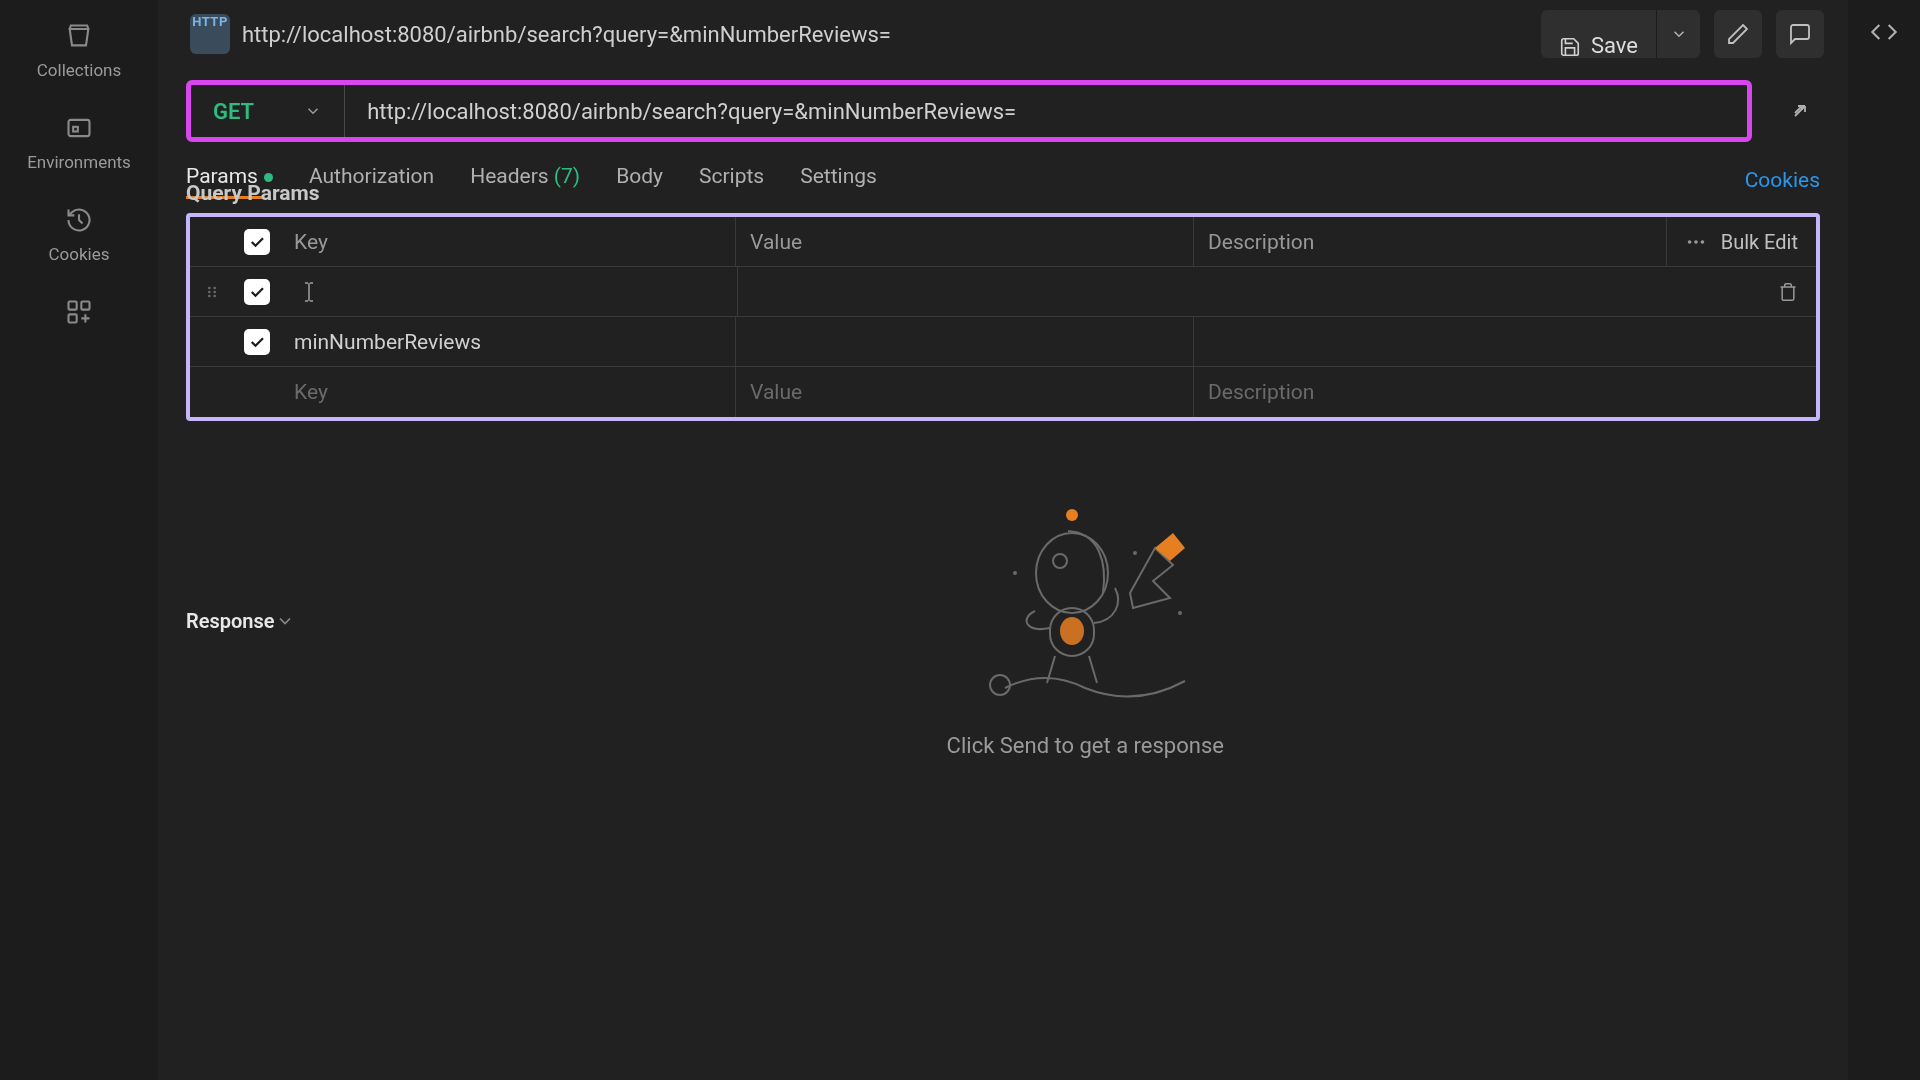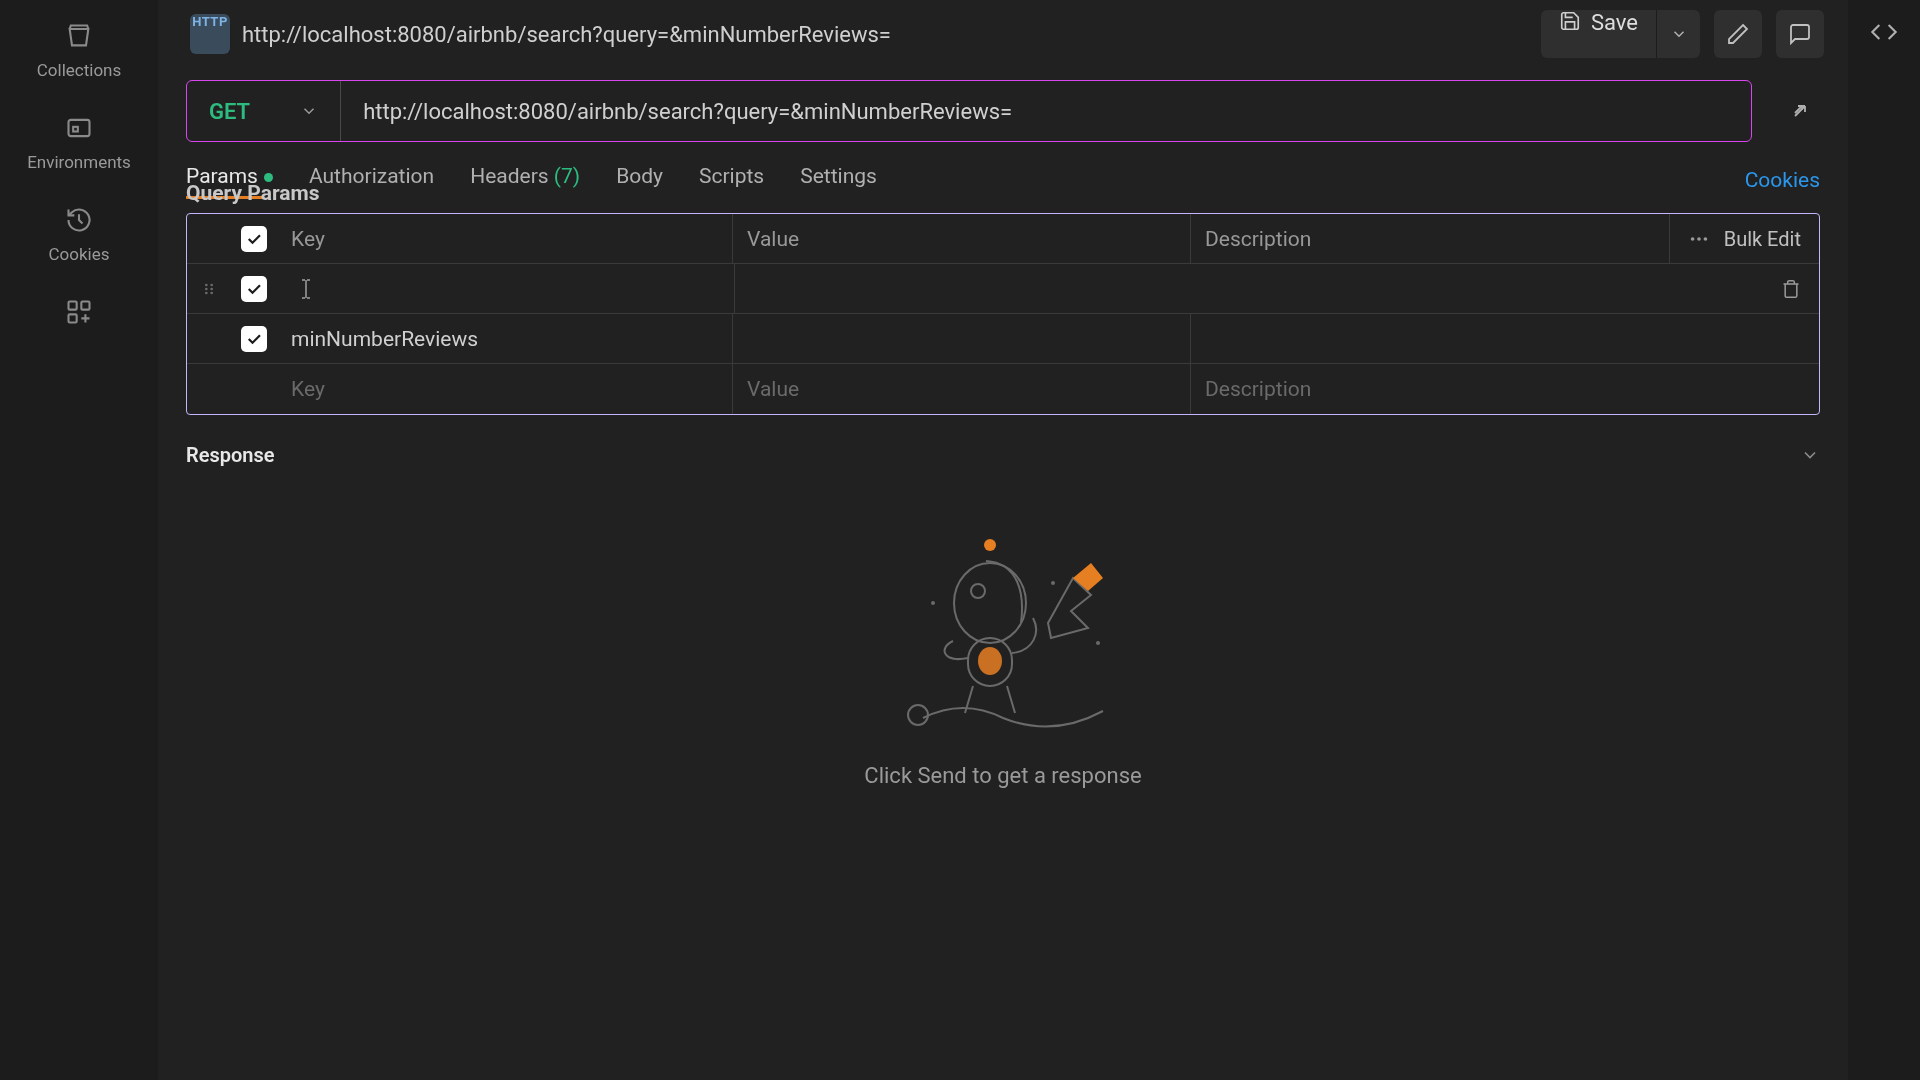--- a/index.html
+++ b/index.html
@@ -102,7 +102,7 @@
 
 .save-main {
   display: flex;
-  align-items: flex-start;
+  align-items: flex-end;
   gap: 10px;
   padding: 0 18px;
   height: 100%;

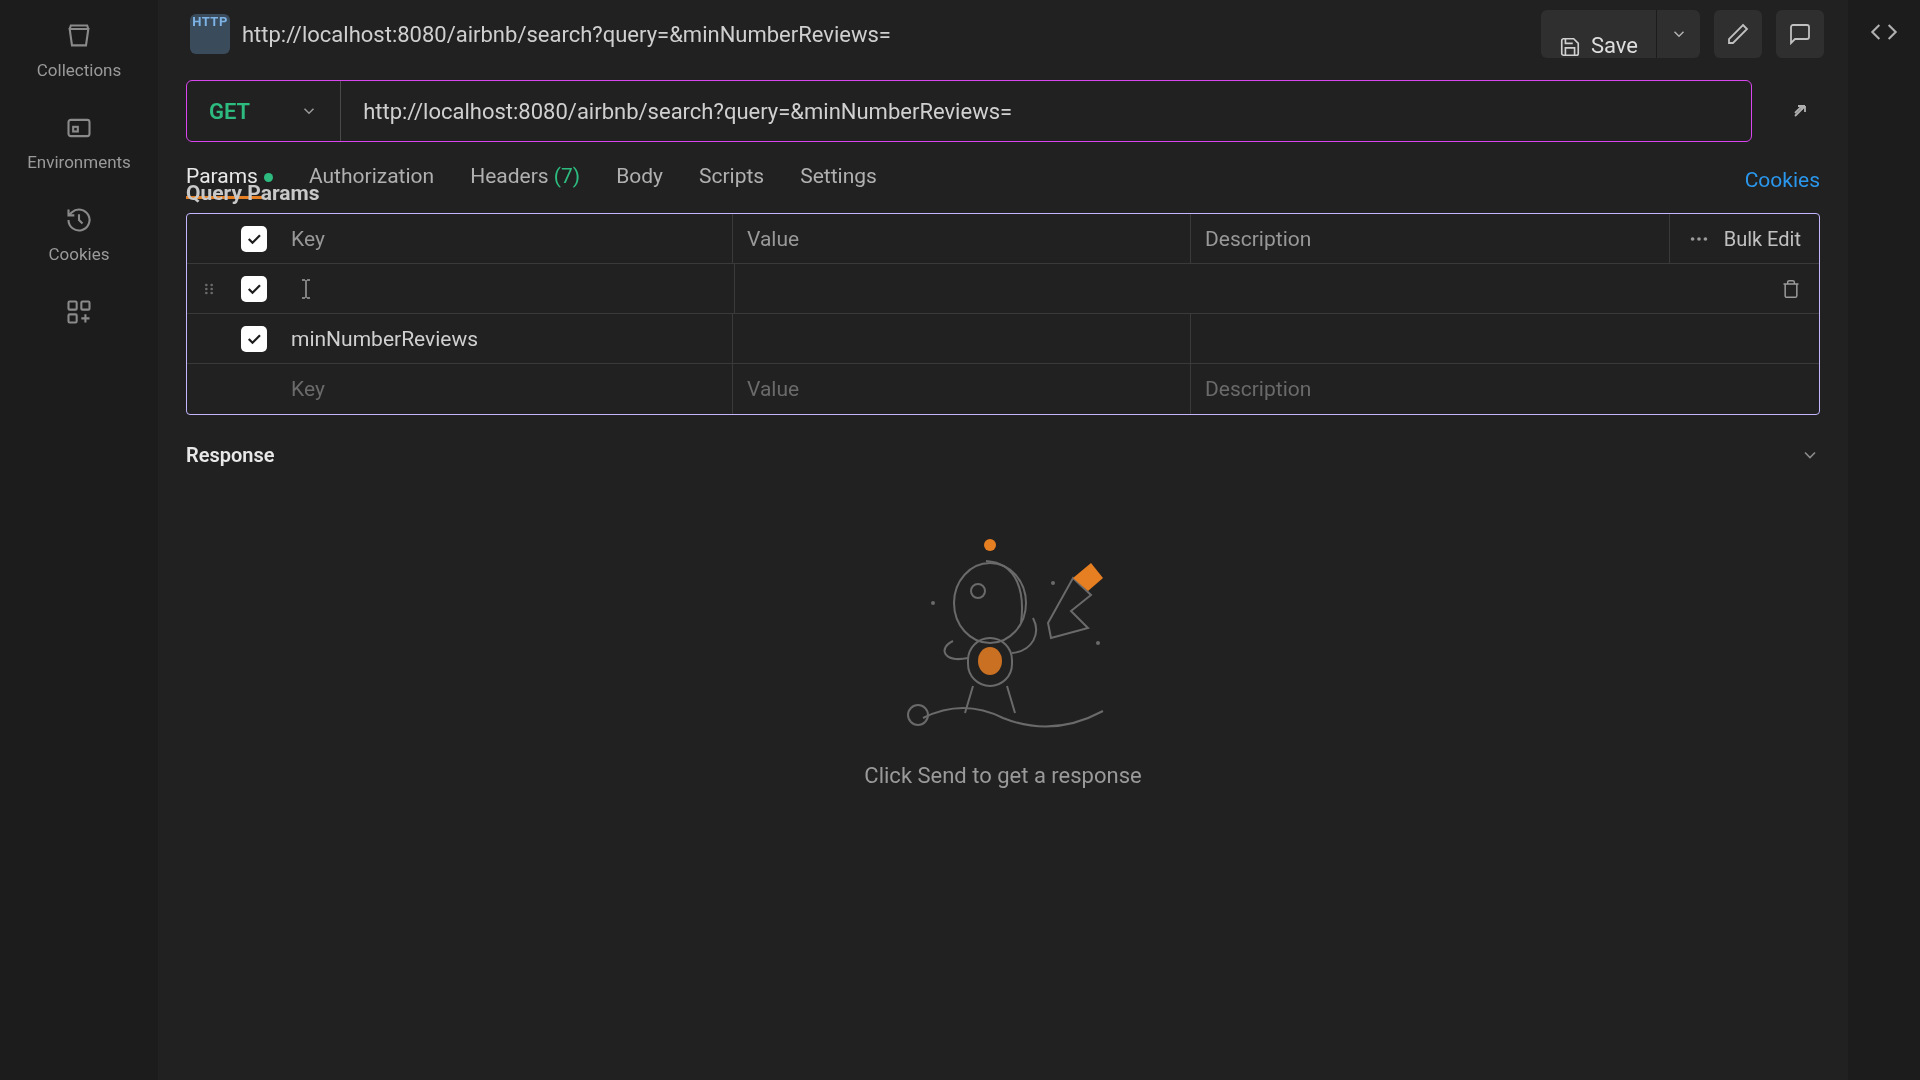--- a/index.html
+++ b/index.html
@@ -160,7 +160,7 @@
 .request-bar {
   flex: 1;
   display: flex;
-  border: 1px solid #d946ef;
+  border: 5px solid #d946ef;
   border-radius: 6px;
   height: 62px;
   background: #212121;

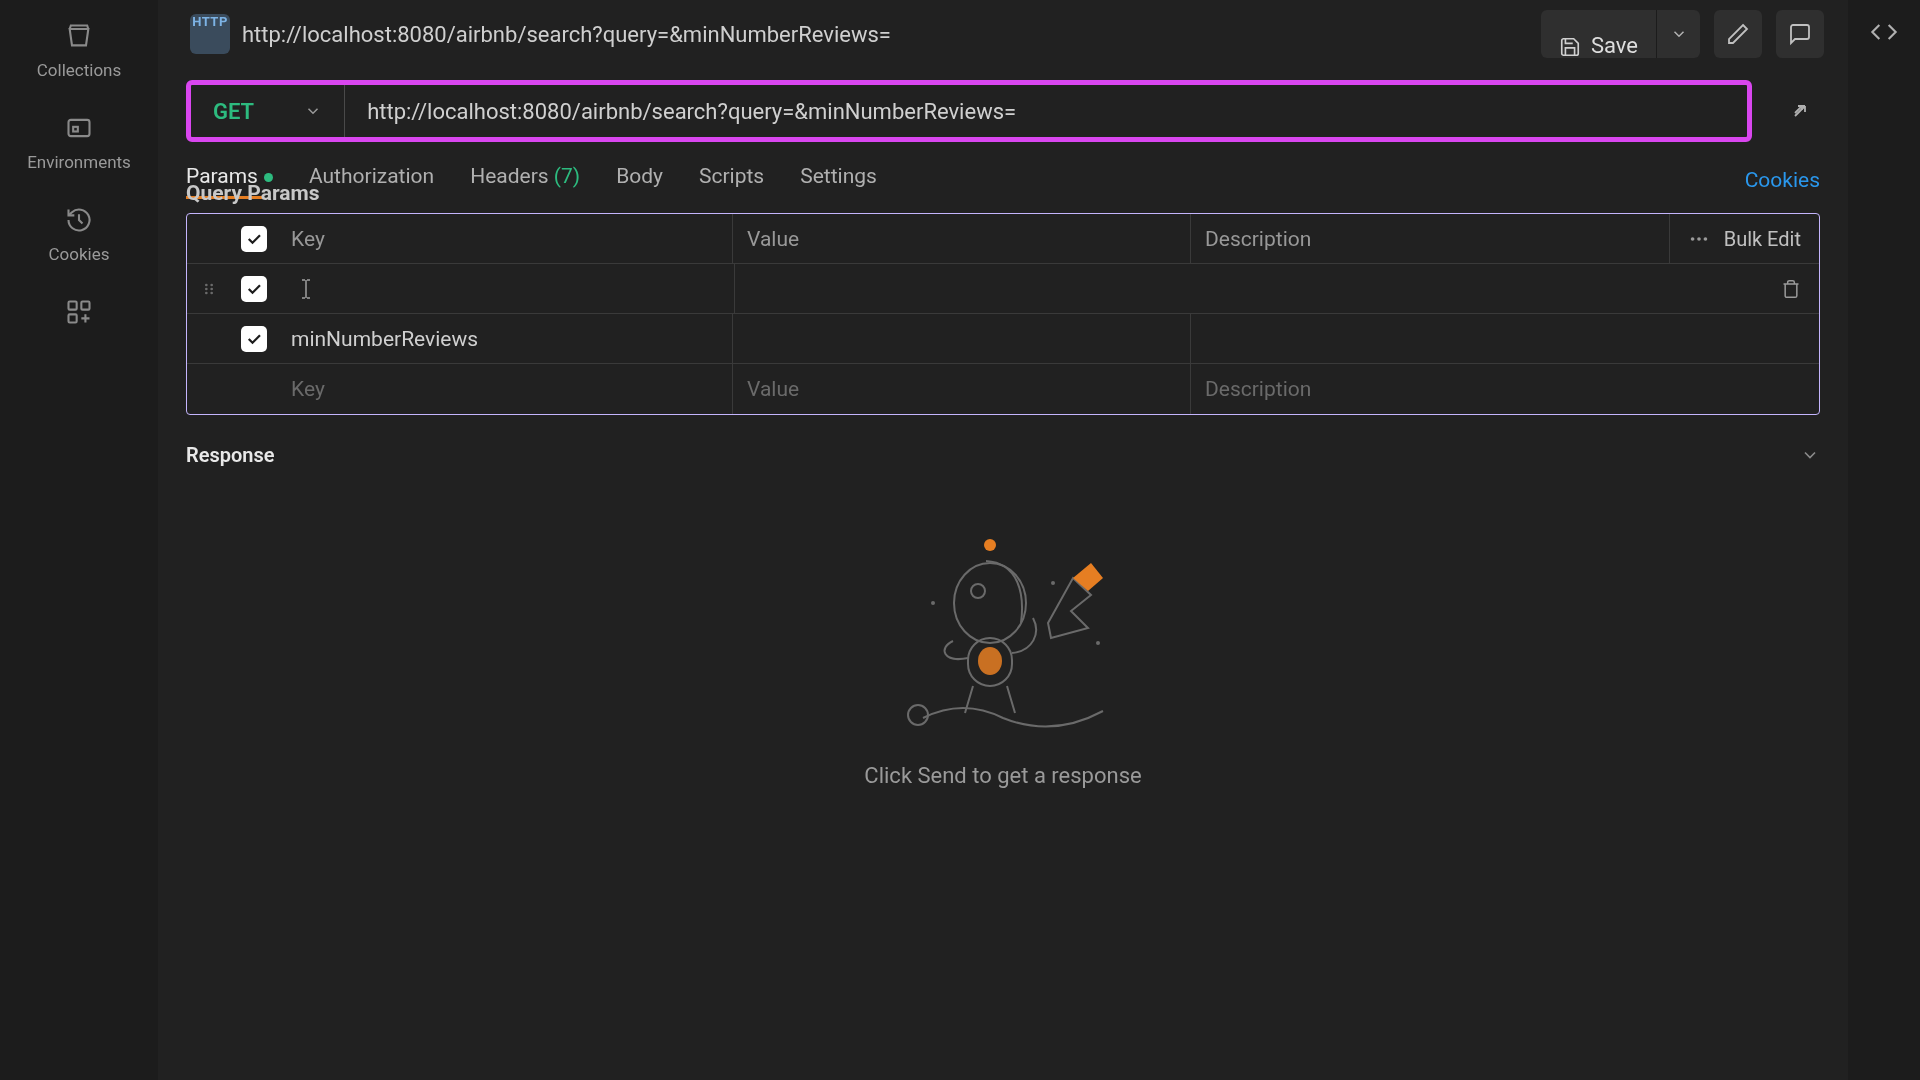--- a/index.html
+++ b/index.html
@@ -286,7 +286,7 @@
 
 .params-table {
   margin: 0 28px;
-  border: 1px solid #c4b5fd;
+  border: 4px solid #c4b5fd;
   border-radius: 4px;
 }
 

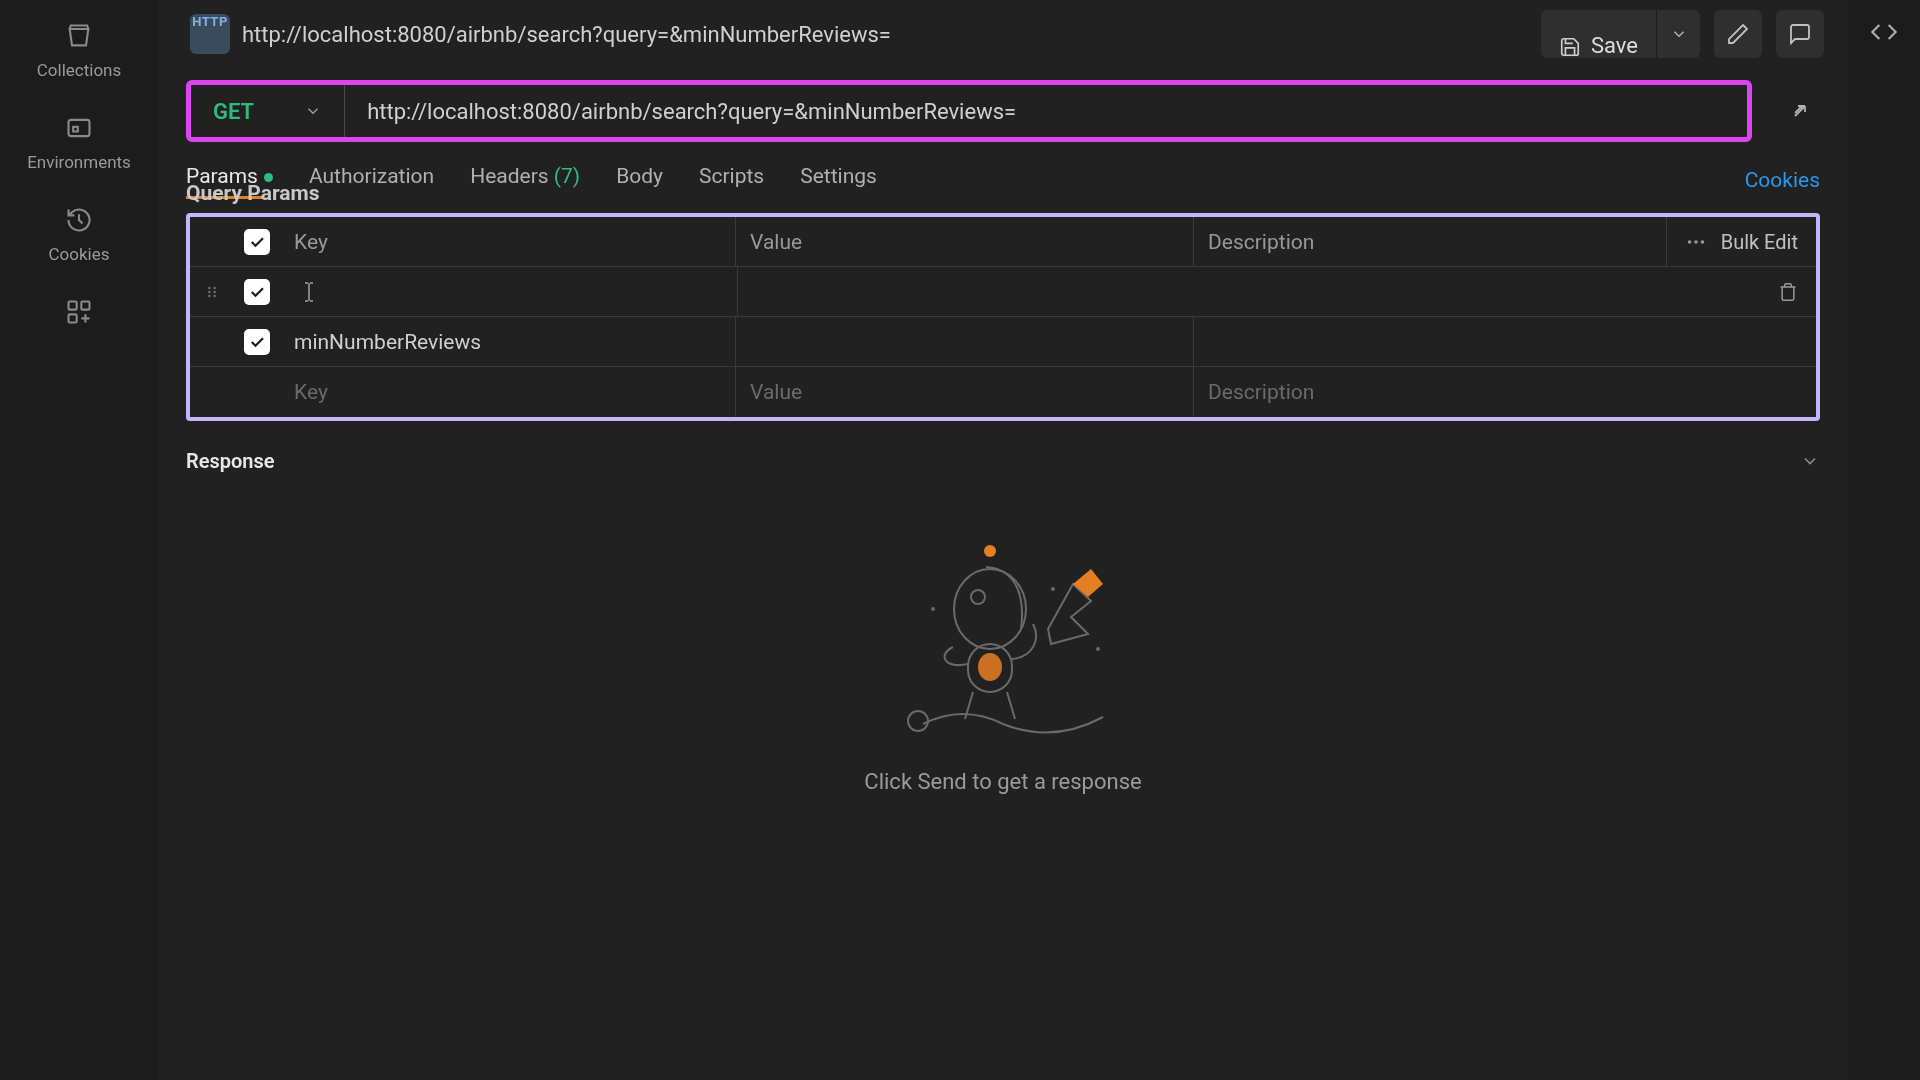--- a/index.html
+++ b/index.html
@@ -416,7 +416,7 @@
 .response-section {
   margin-top: 22px;
   display: flex;
-  flex-direction: column;
+  flex-direction: row;
   text-align: center;
 }
 

